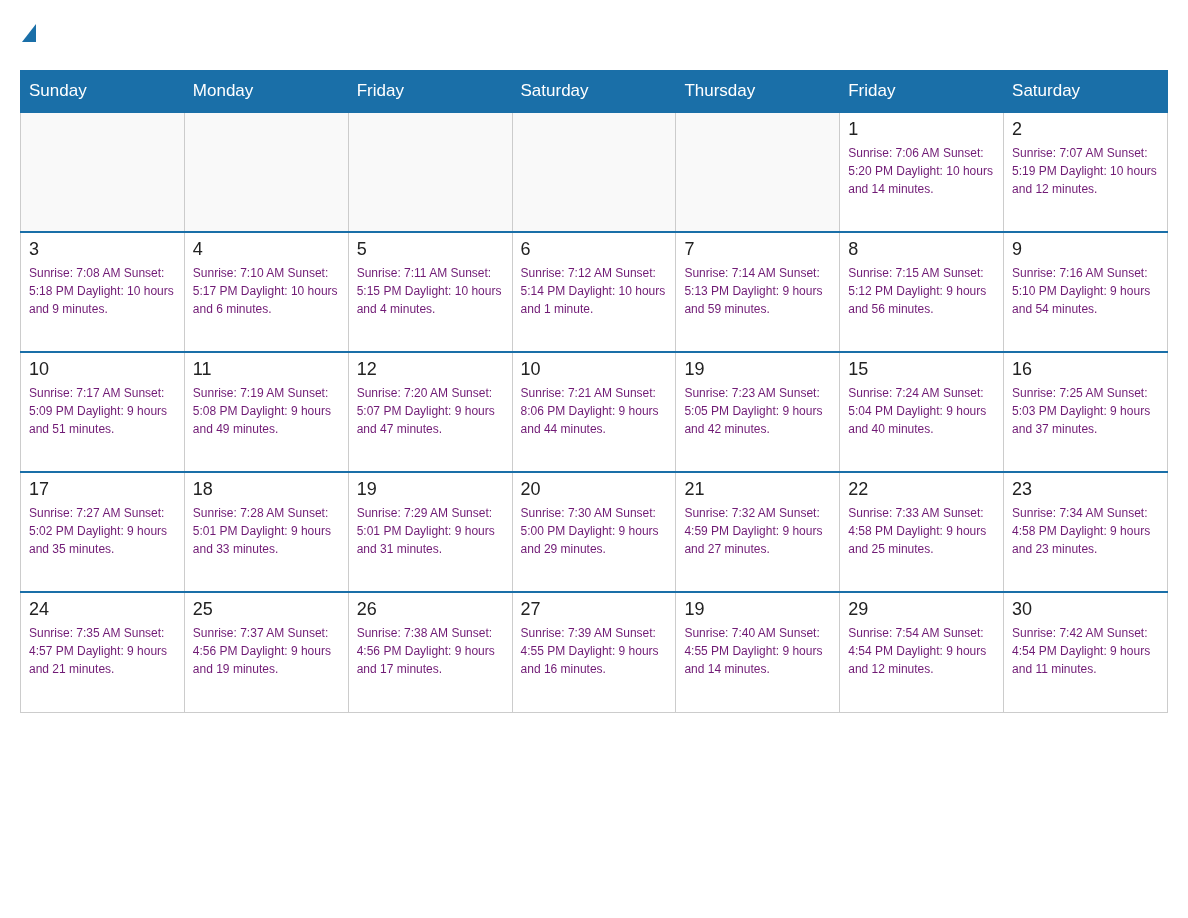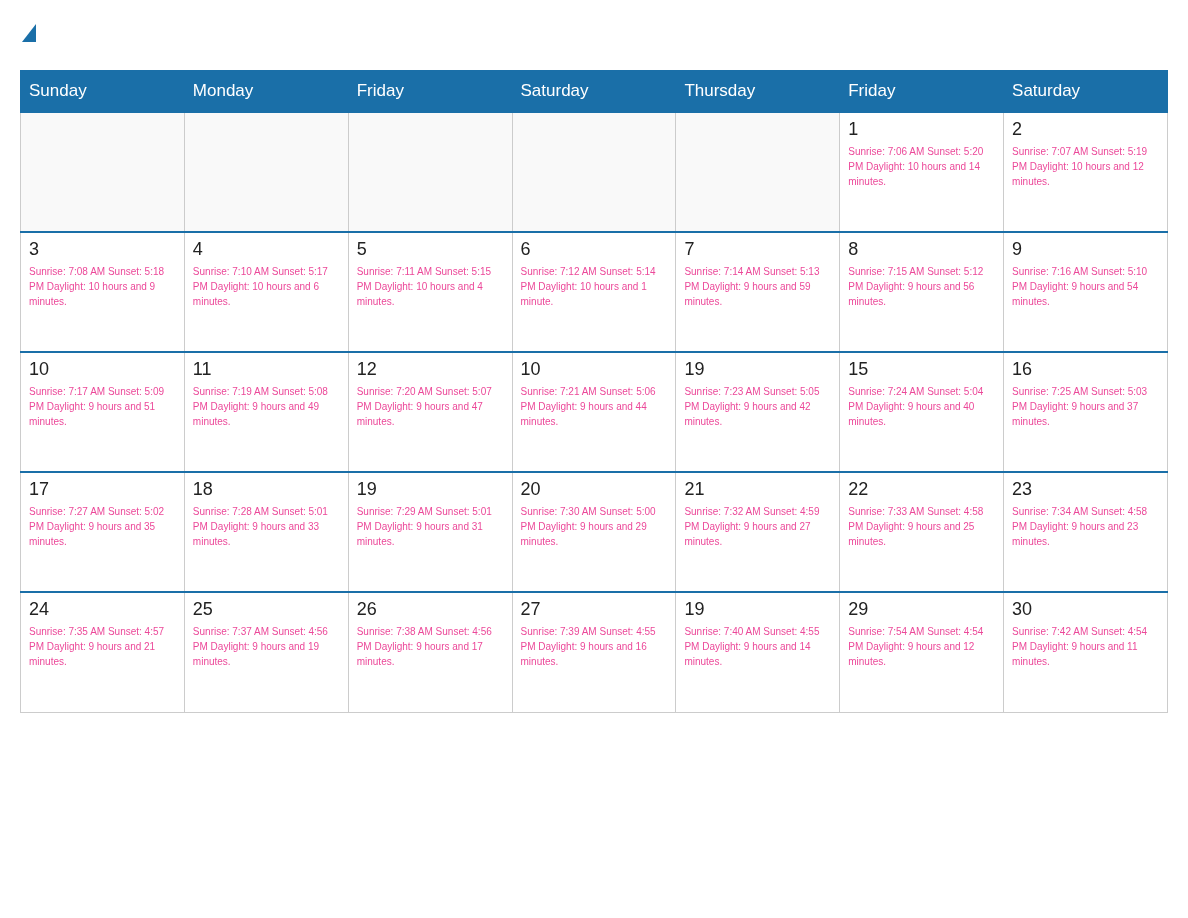--- a/index.html
+++ b/index.html
@@ -87,8 +87,8 @@
       margin-bottom: 4px;
     }
     .day-info {
-      font-size: 10px;
-      color: #ec4899;
+      font-size: 12px;
+      color: #701a75;
       line-height: 1.5;
     }
     .empty-cell {

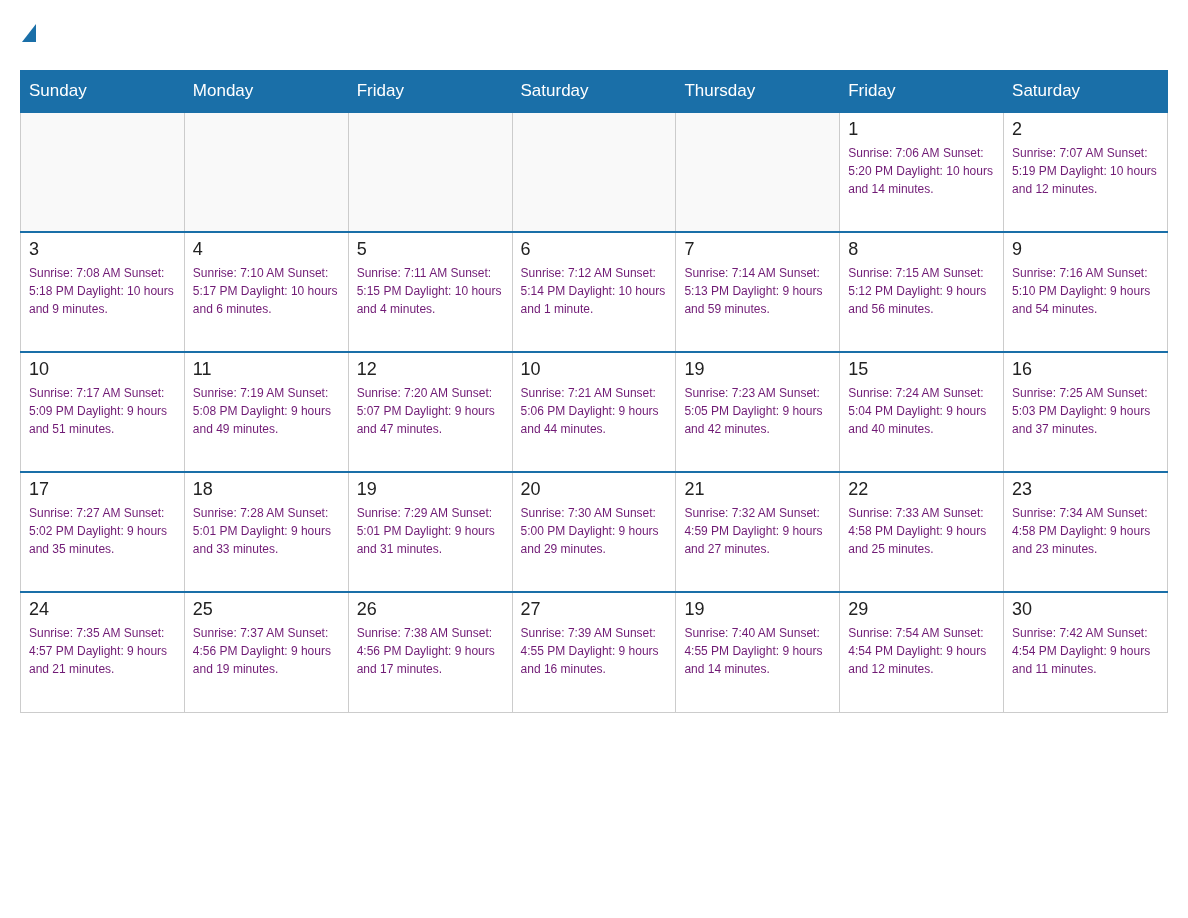--- a/index.html
+++ b/index.html
@@ -213,7 +213,7 @@
         <td>
           <div class="day-number">10</div>
           <div class="day-info">Sunrise: 7:21 AM
-Sunset: 5:06 PM
+Sunset: 8:06 PM
 Daylight: 9 hours and 44 minutes.</div>
         </td>
         <td>

